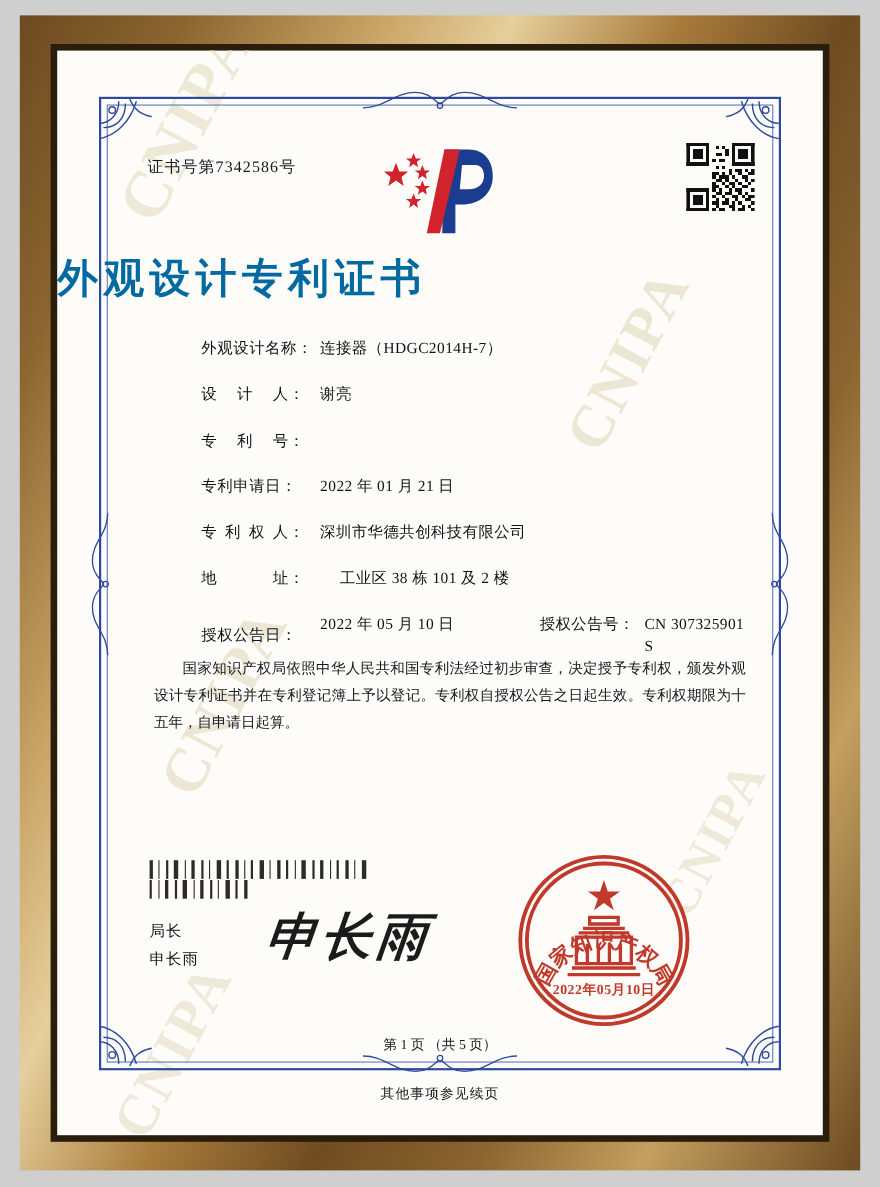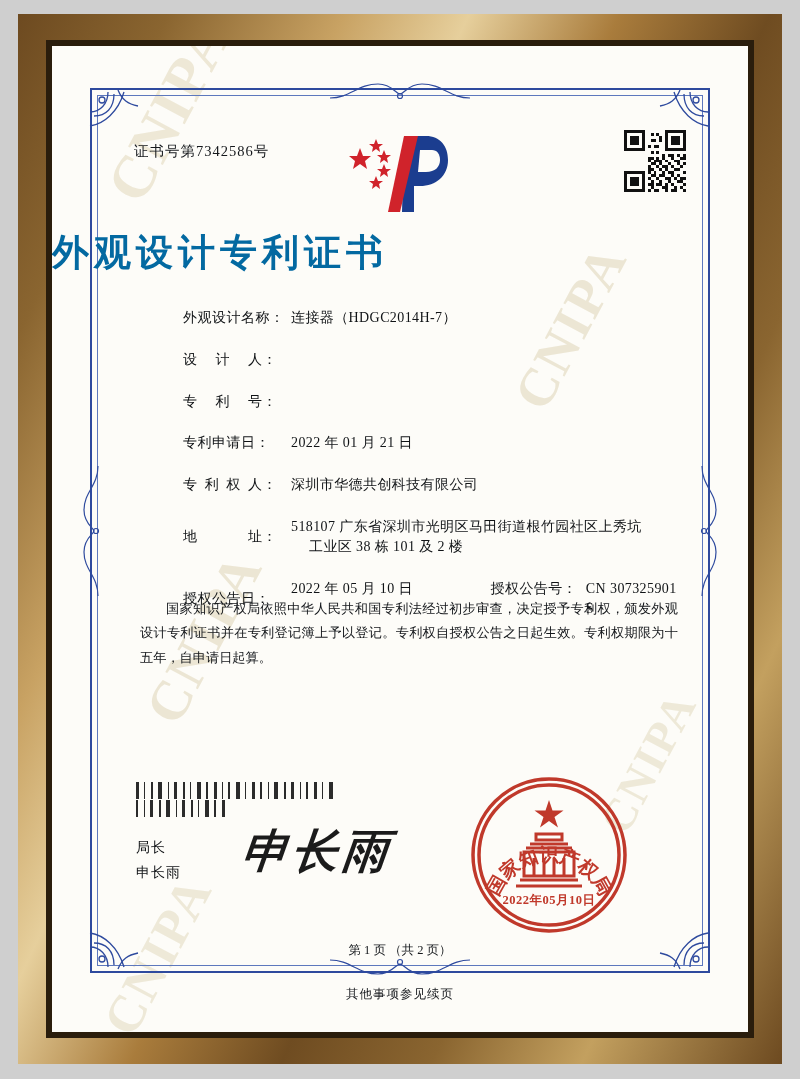--- a/index.html
+++ b/index.html
@@ -436,6 +436,7 @@
           <span>计</span>
           <span>人：</span>
         </div>
+        <div class="val">谢亮</div>
       </div>
 
       <div class="row">

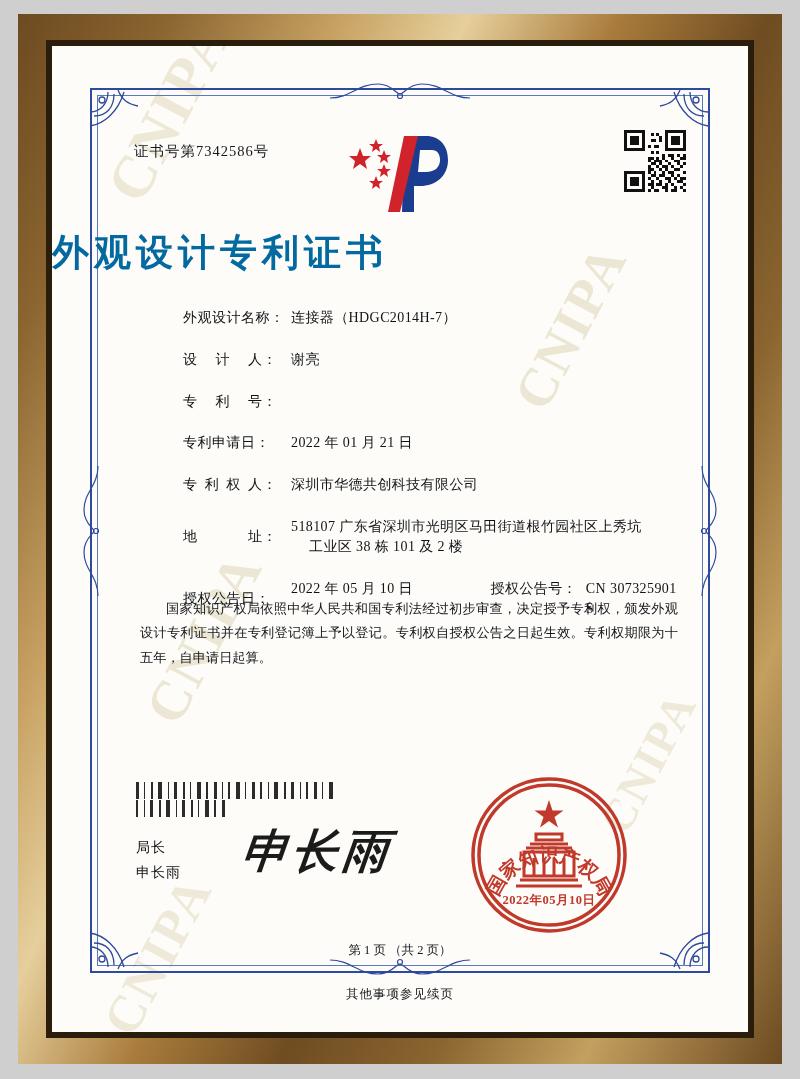--- a/index.html
+++ b/index.html
@@ -468,7 +468,6 @@
           <span>址：</span>
         </div>
         <div class="val">
-          <span>518107 广东省深圳市光明区马田街道根竹园社区上秀坑</span>
           <span class="l2">工业区 38 栋 101 及 2 楼</span>
         </div>
       </div>

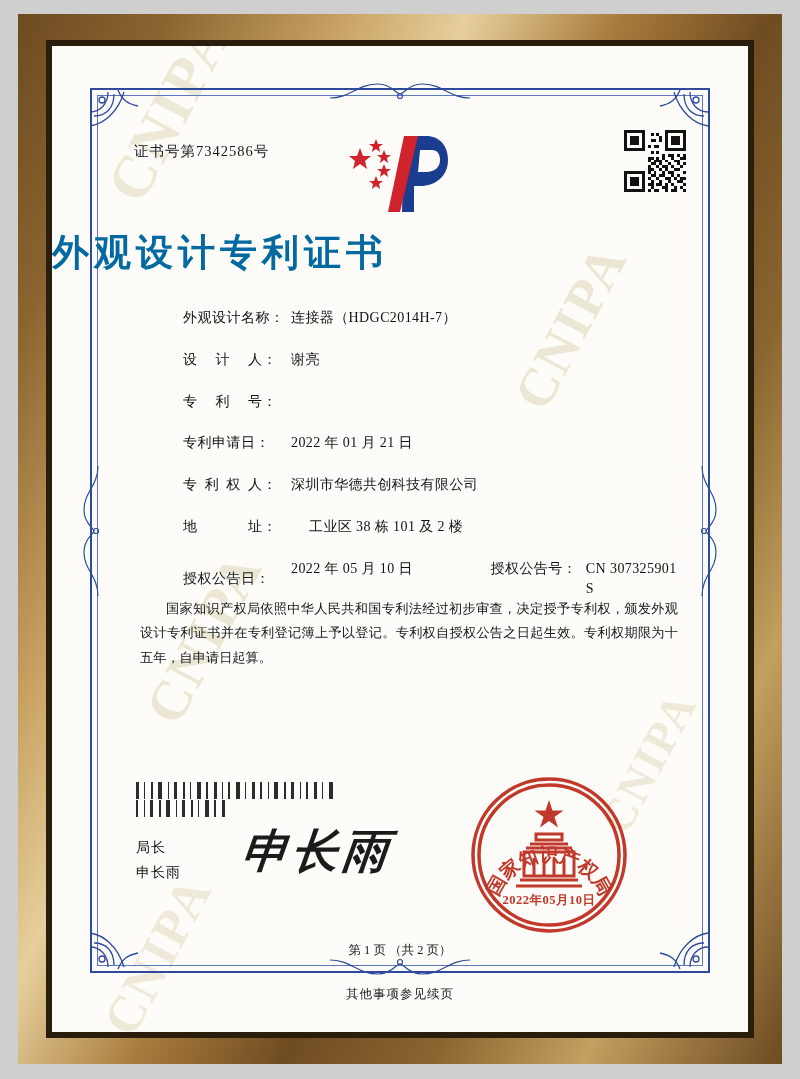--- a/index.html
+++ b/index.html
@@ -556,7 +556,7 @@
     </svg>
     <div class="seal-date">2022年05月10日</div>
 
-    <div class="page-no">第 1 页 （共 2 页）</div>
+    <div class="page-no">第 1 页 （共 5 页）</div>
     <div class="footnote">其他事项参见续页</div>
 
   </div>

